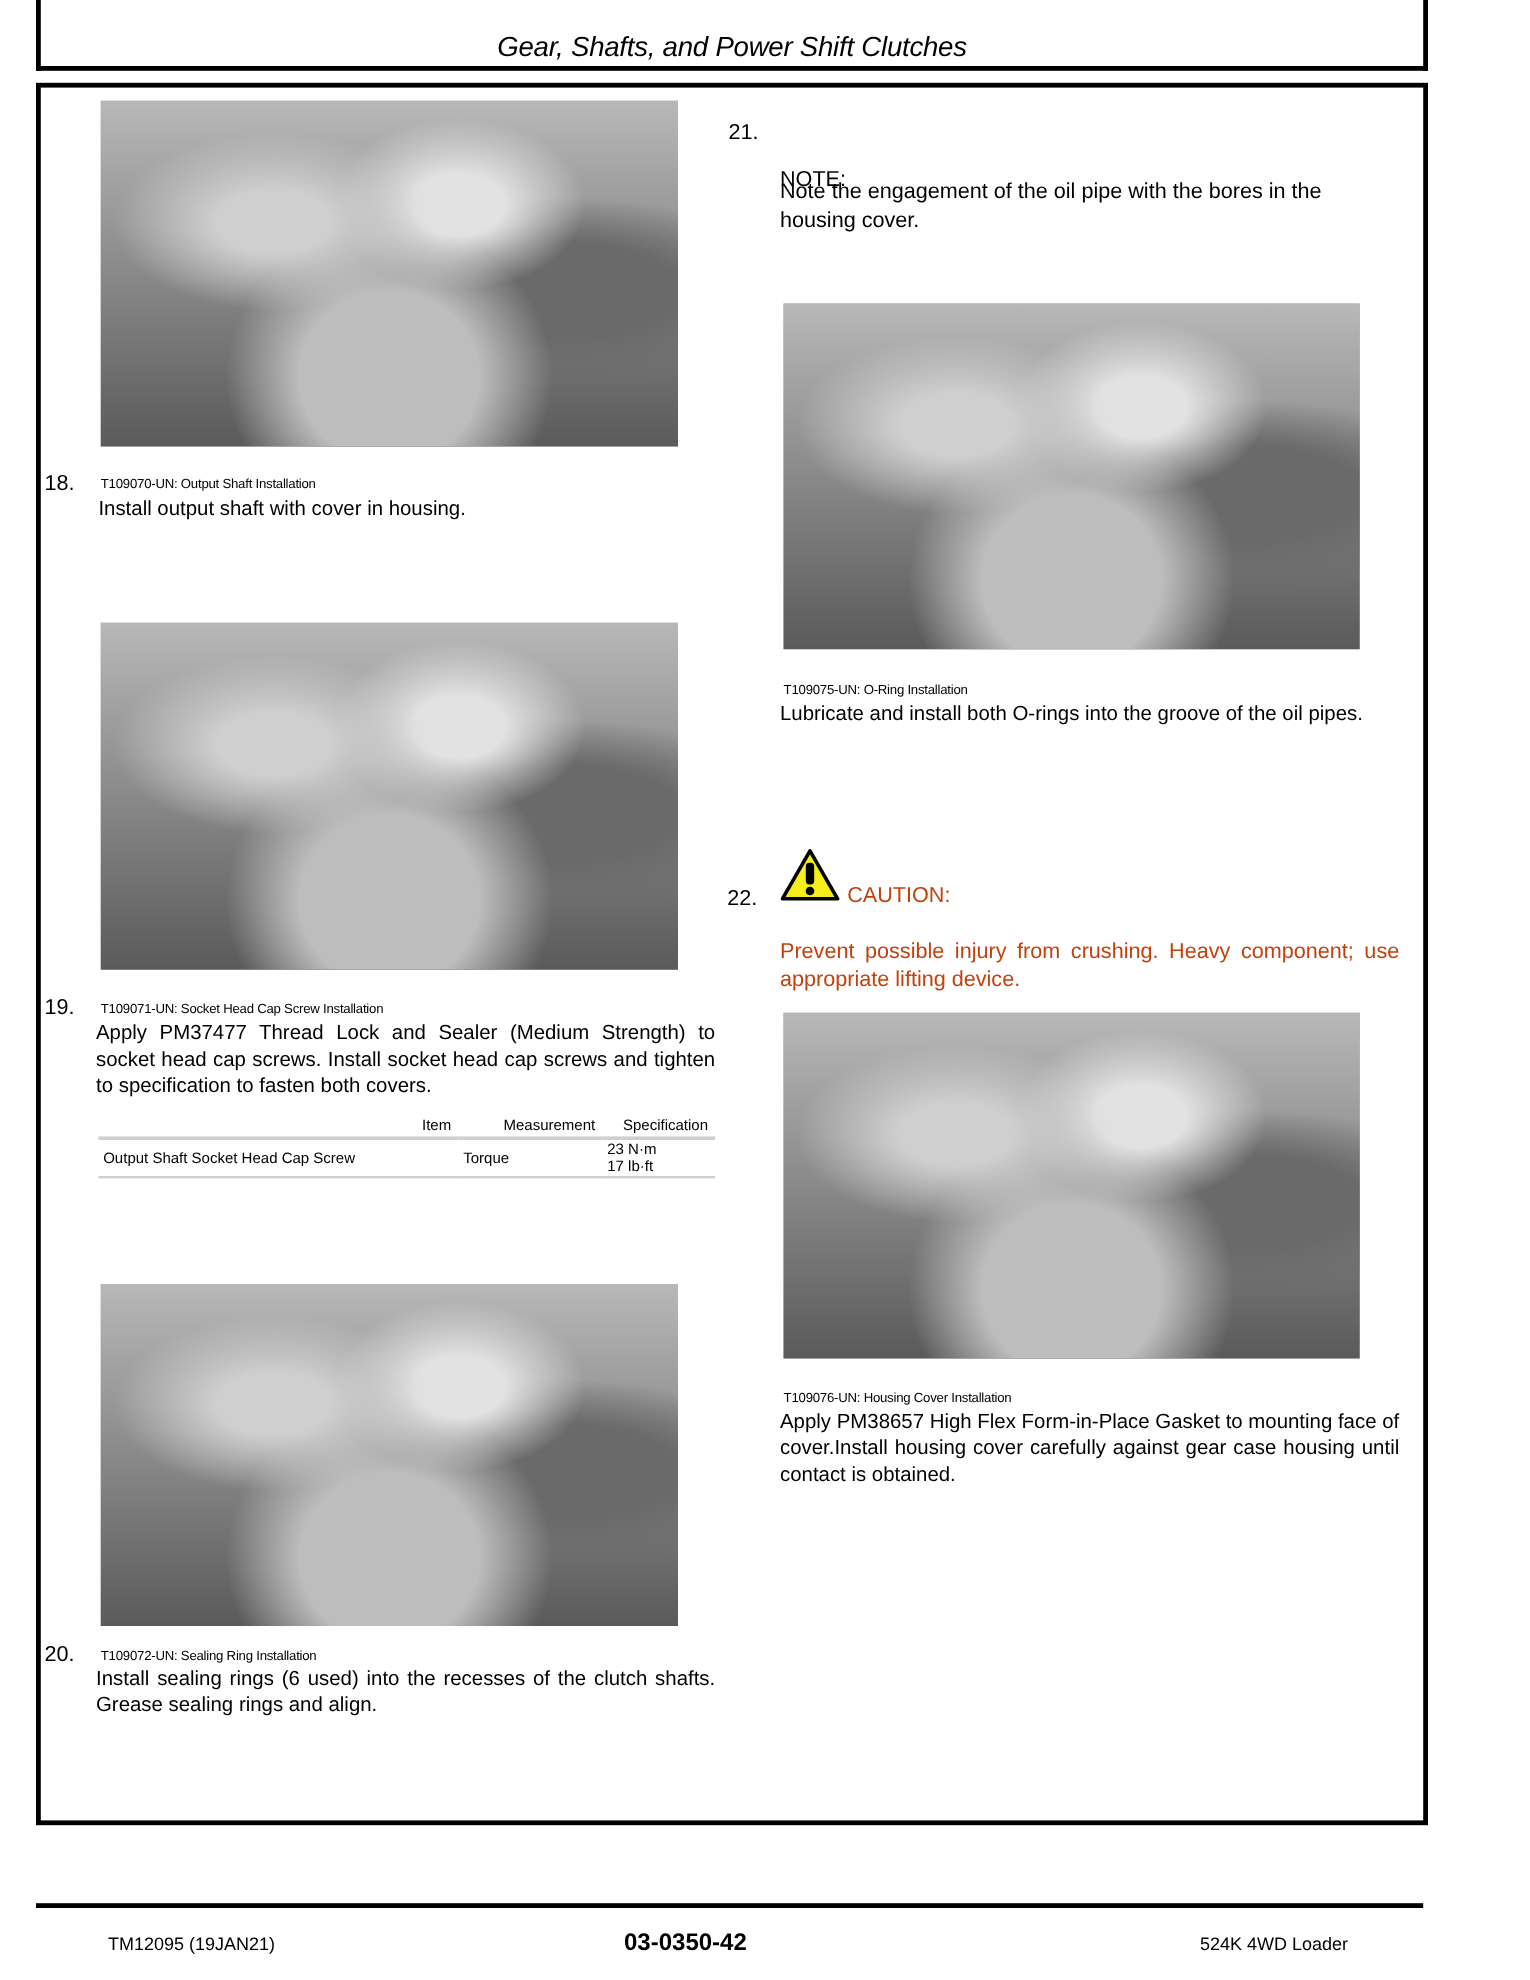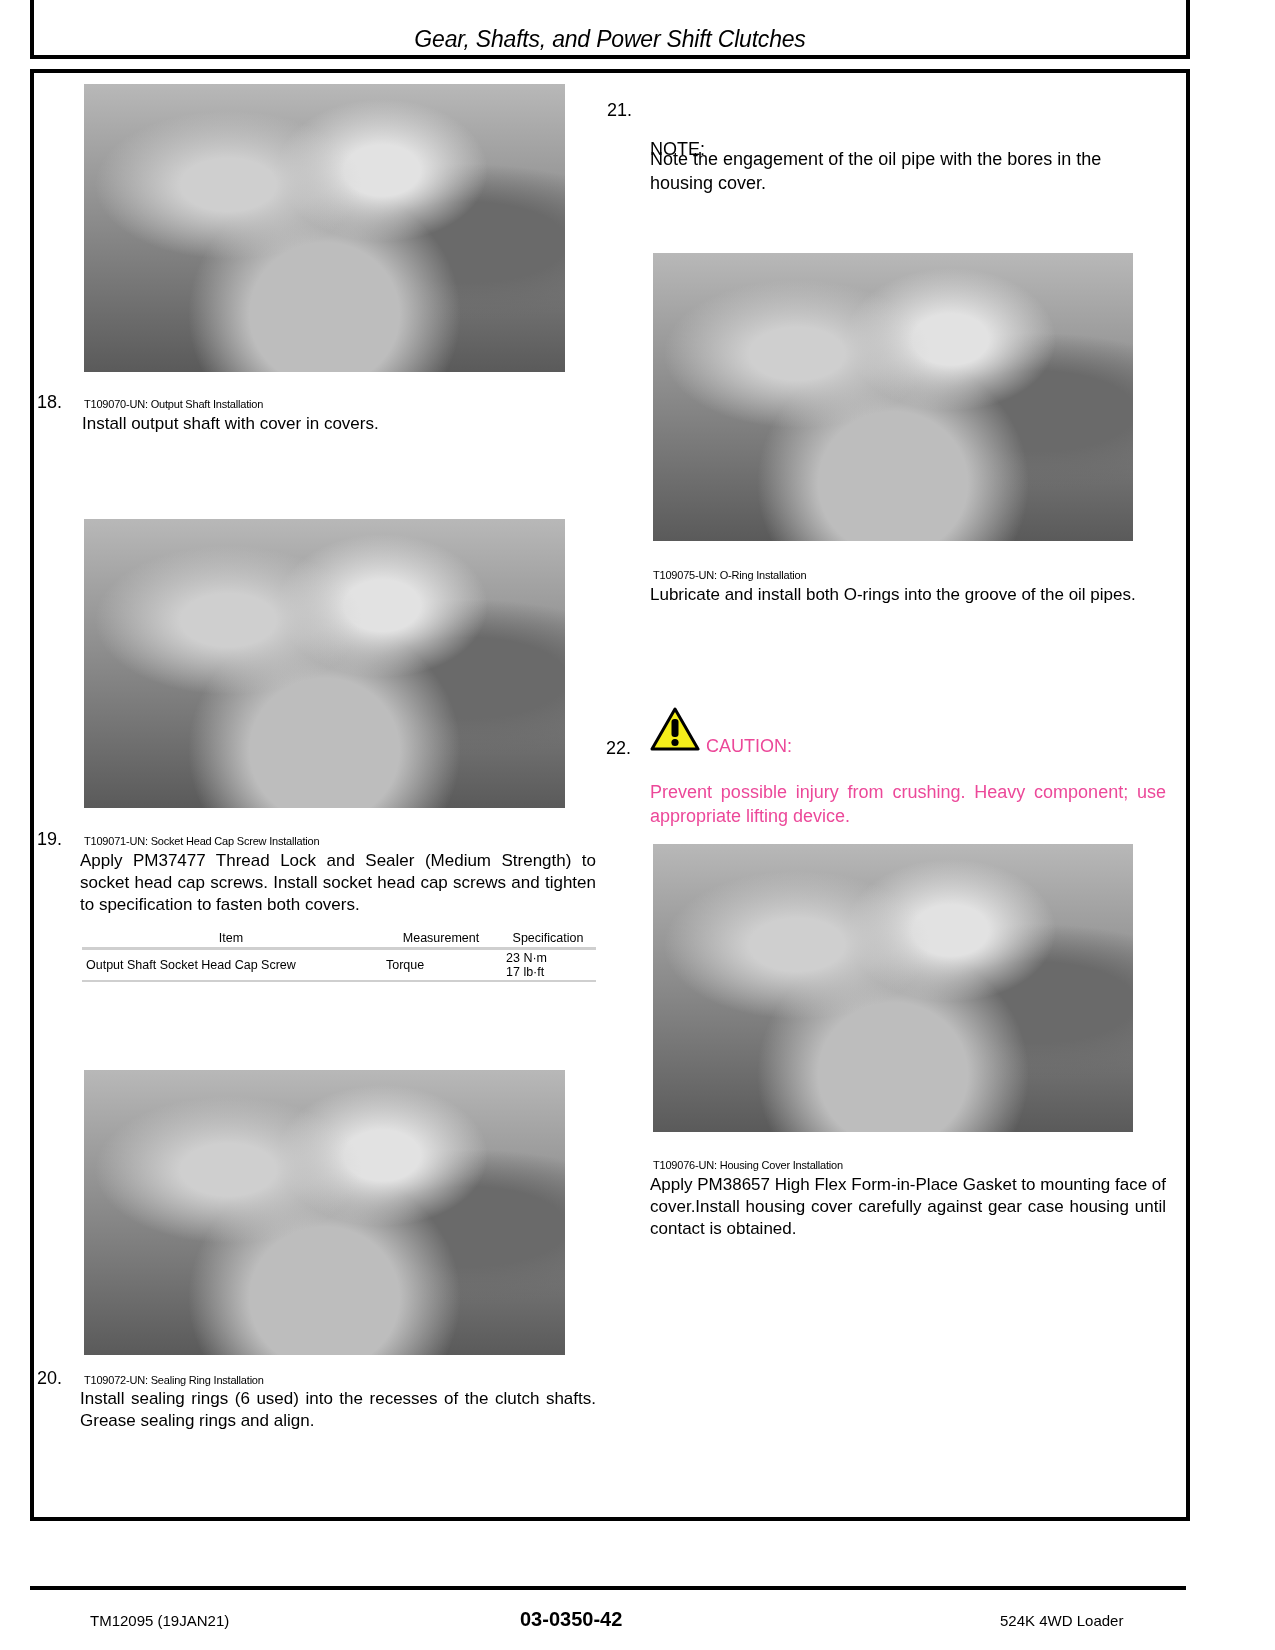--- a/index.html
+++ b/index.html
@@ -42,7 +42,7 @@
 <div class="photo" style="left:84px;top:84px;width:481px;height:288px;"></div>
 <div class="step-num" style="left:37px;top:392px;">18.</div>
 <div class="caption" style="left:84px;top:398px;">T109070-UN: Output Shaft Installation</div>
-<div class="body-text" style="left:82px;top:413px;width:514px;">Install output shaft with cover in covers.</div>
+<div class="body-text" style="left:82px;top:413px;width:514px;">Install output shaft with cover in housing.</div>
 
 <div class="photo" style="left:84px;top:519px;width:481px;height:289px;"></div>
 <div class="step-num" style="left:37px;top:829px;">19.</div>

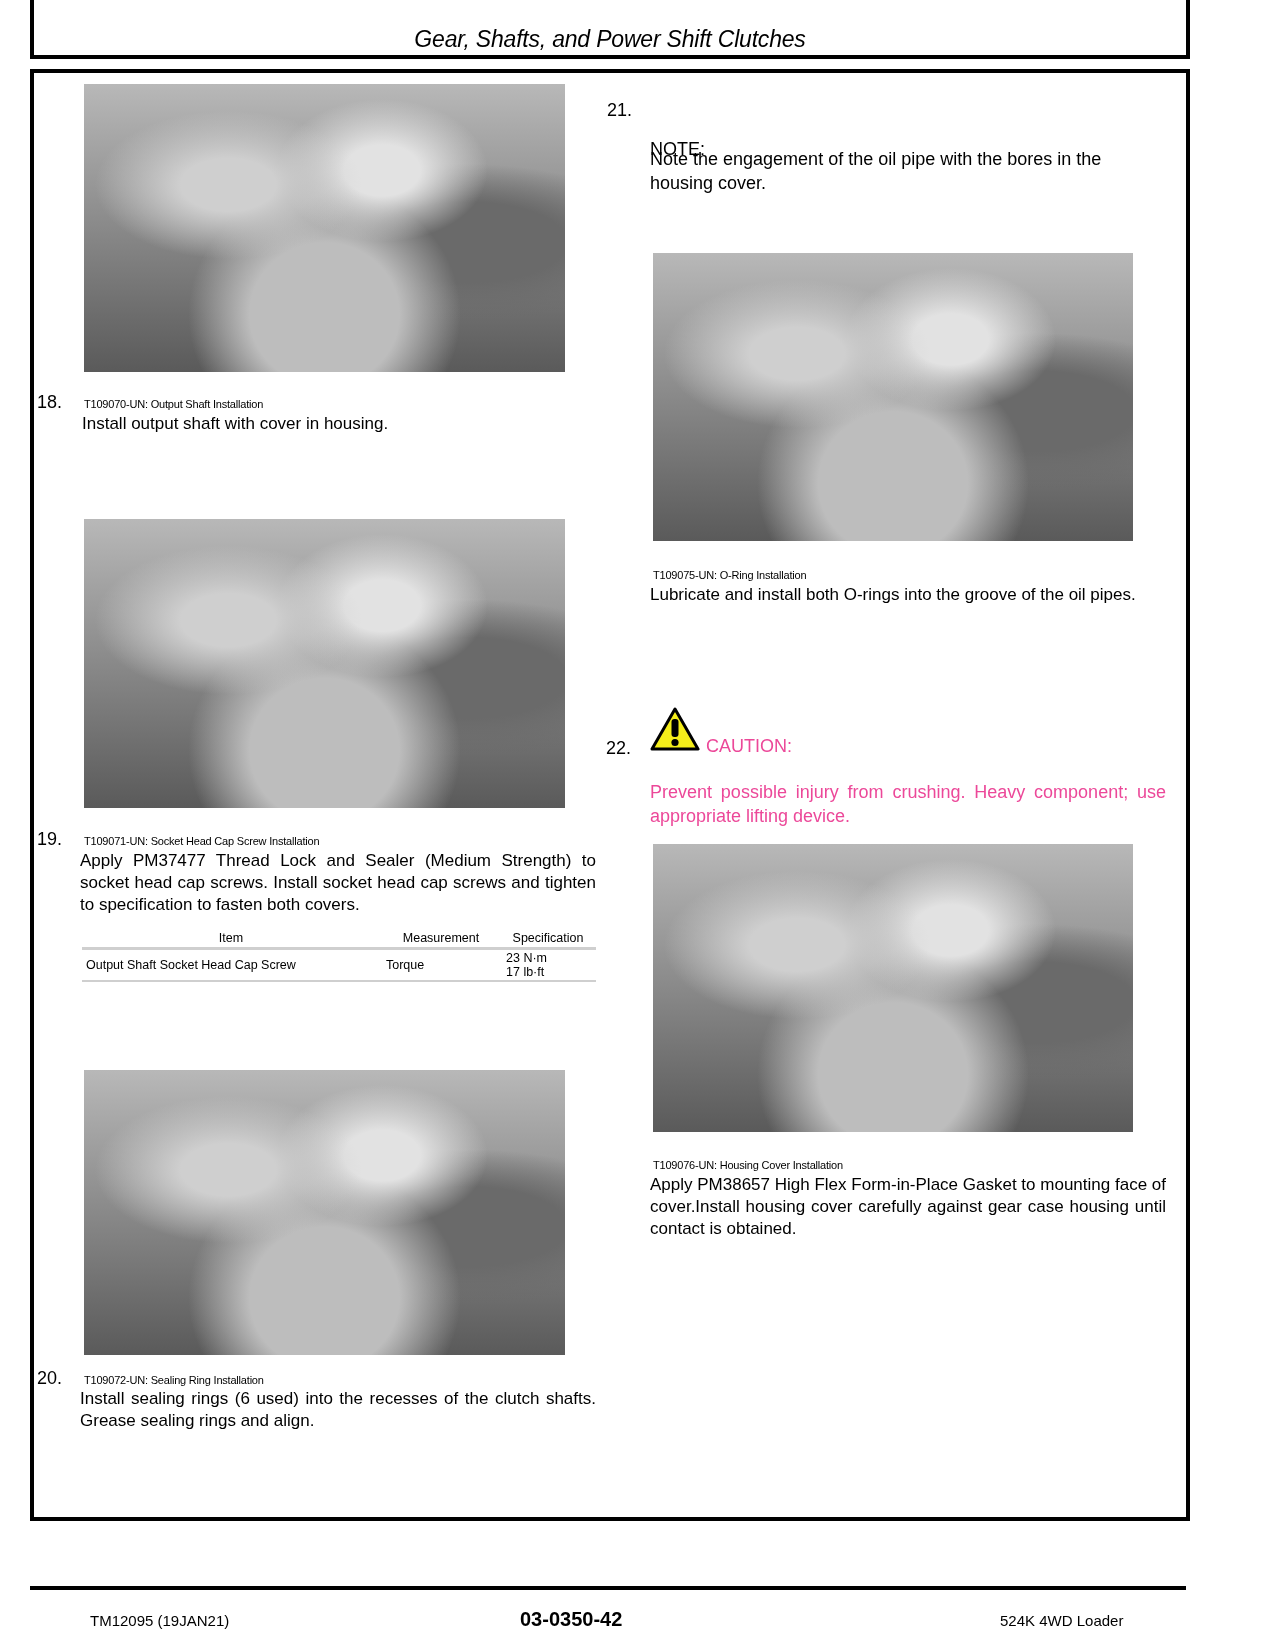--- a/index.html
+++ b/index.html
@@ -20,7 +20,7 @@
   .step-num { position:absolute; font-size:18px; }
   .caption { position:absolute; font-size:11px; letter-spacing:-0.2px; }
   .body-text { position:absolute; font-size:17px; line-height:22px; text-align:justify; }
-  .red { color:#ec4899; }
+  .red { color:#c2410c; }
   .spec-table { position:absolute; left:82px; top:930px; width:514px; border-collapse:collapse; font-size:12.5px; }
   .spec-table th { font-weight:normal; text-align:center; padding:0 6px 1px 4px; border-bottom:3px solid #cfcfcf; height:16px; }
   .spec-table td { padding:1px 6px 1px 4px; border-bottom:2px solid #cfcfcf; vertical-align:middle; line-height:14px; }

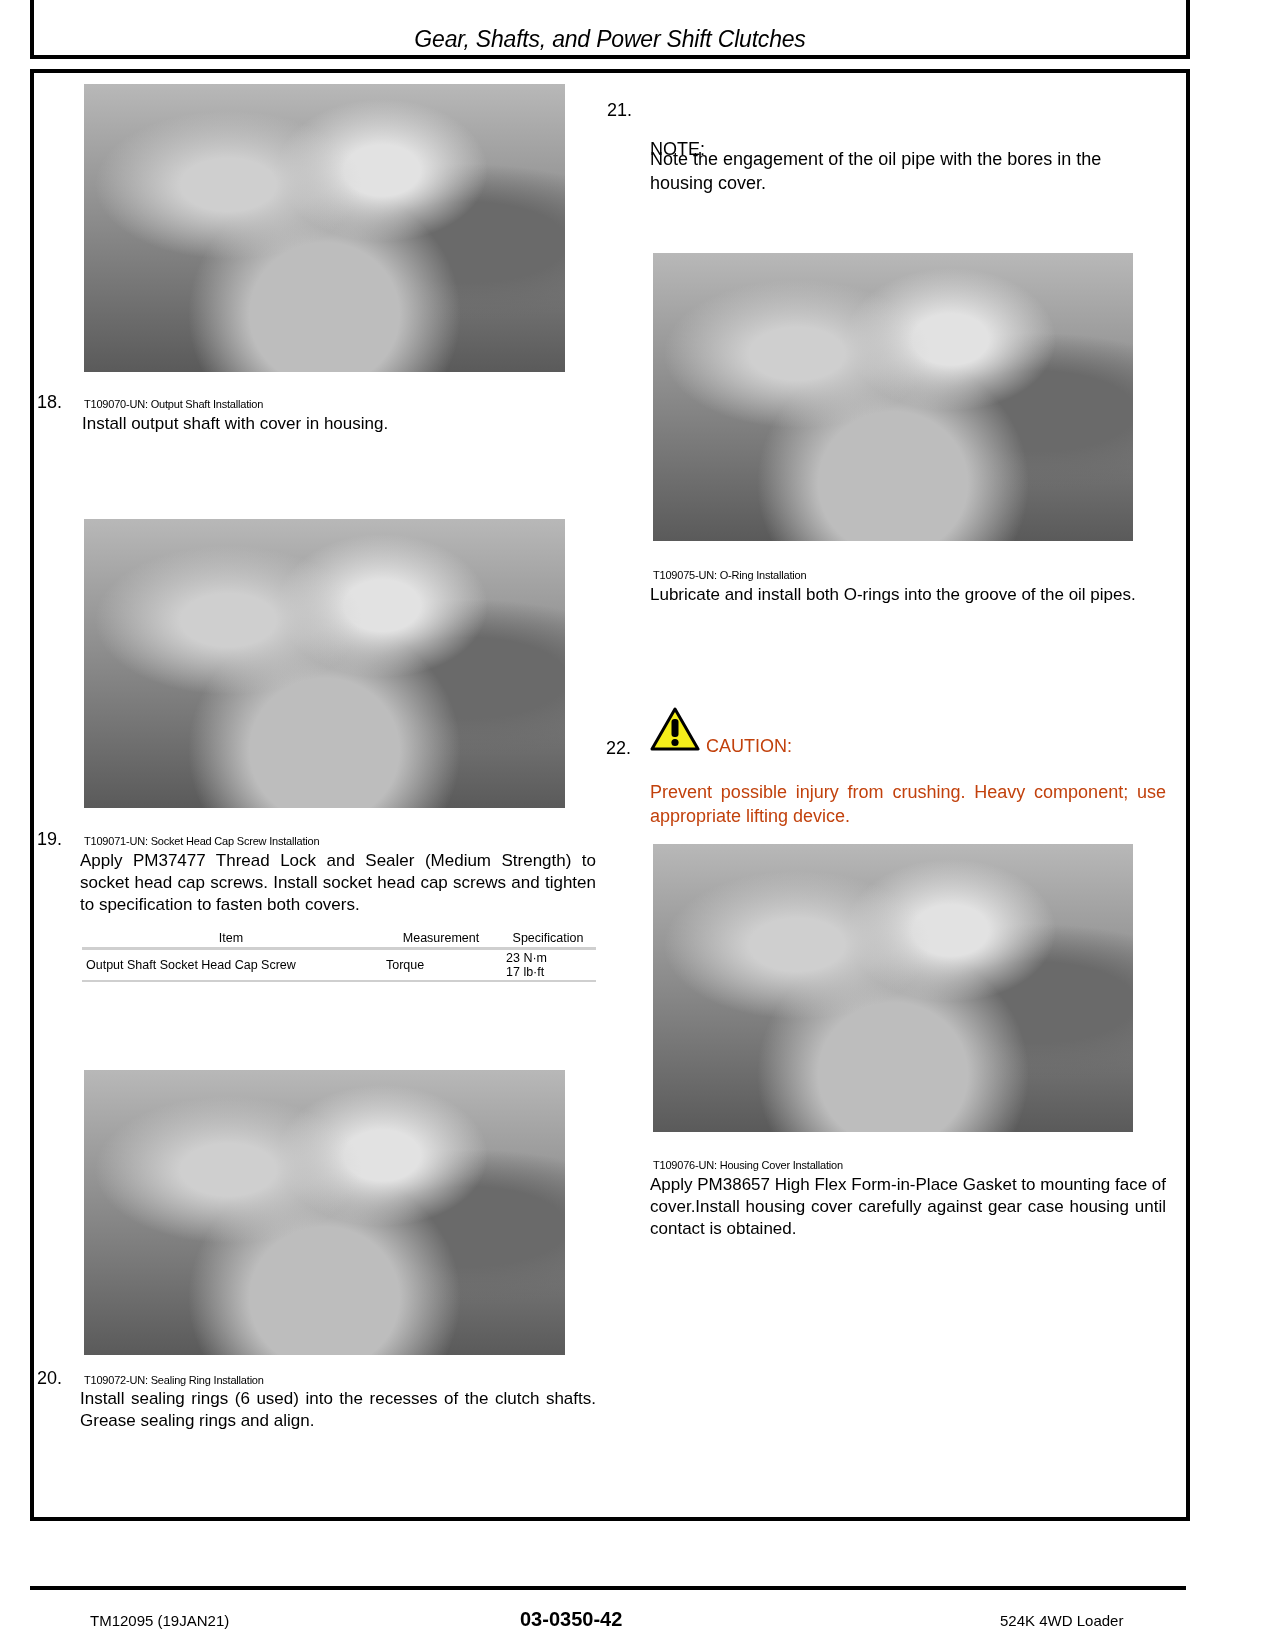--- a/index.html
+++ b/index.html
@@ -22,7 +22,7 @@
   .body-text { position:absolute; font-size:17px; line-height:22px; text-align:justify; }
   .red { color:#c2410c; }
   .spec-table { position:absolute; left:82px; top:930px; width:514px; border-collapse:collapse; font-size:12.5px; }
-  .spec-table th { font-weight:normal; text-align:center; padding:0 6px 1px 4px; border-bottom:3px solid #cfcfcf; height:16px; }
+  .spec-table th { font-weight:normal; text-align:right; padding:0 6px 1px 4px; border-bottom:3px solid #cfcfcf; height:16px; }
   .spec-table td { padding:1px 6px 1px 4px; border-bottom:2px solid #cfcfcf; vertical-align:middle; line-height:14px; }
   .footer-rule { left:30px; top:1586px; width:1156px; height:4px; background:#000; }
   .footer-left { left:90px; top:1612px; font-size:15px; }

